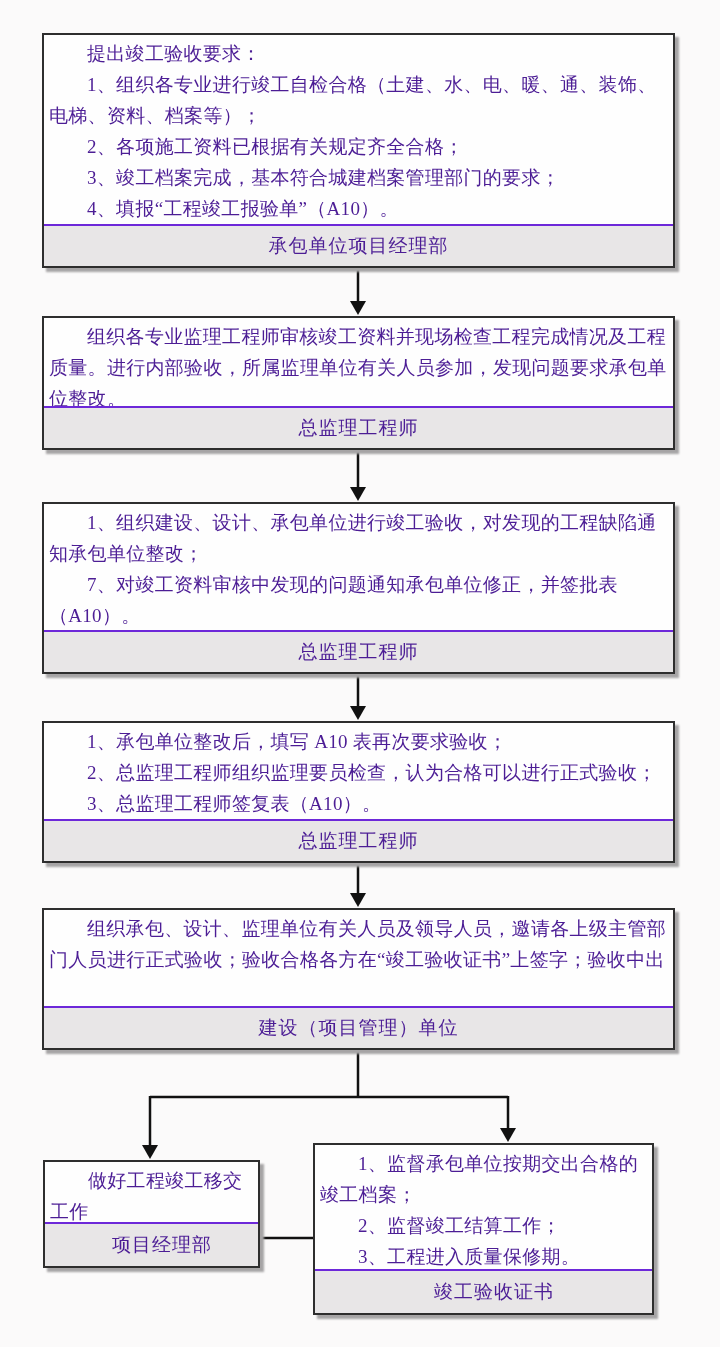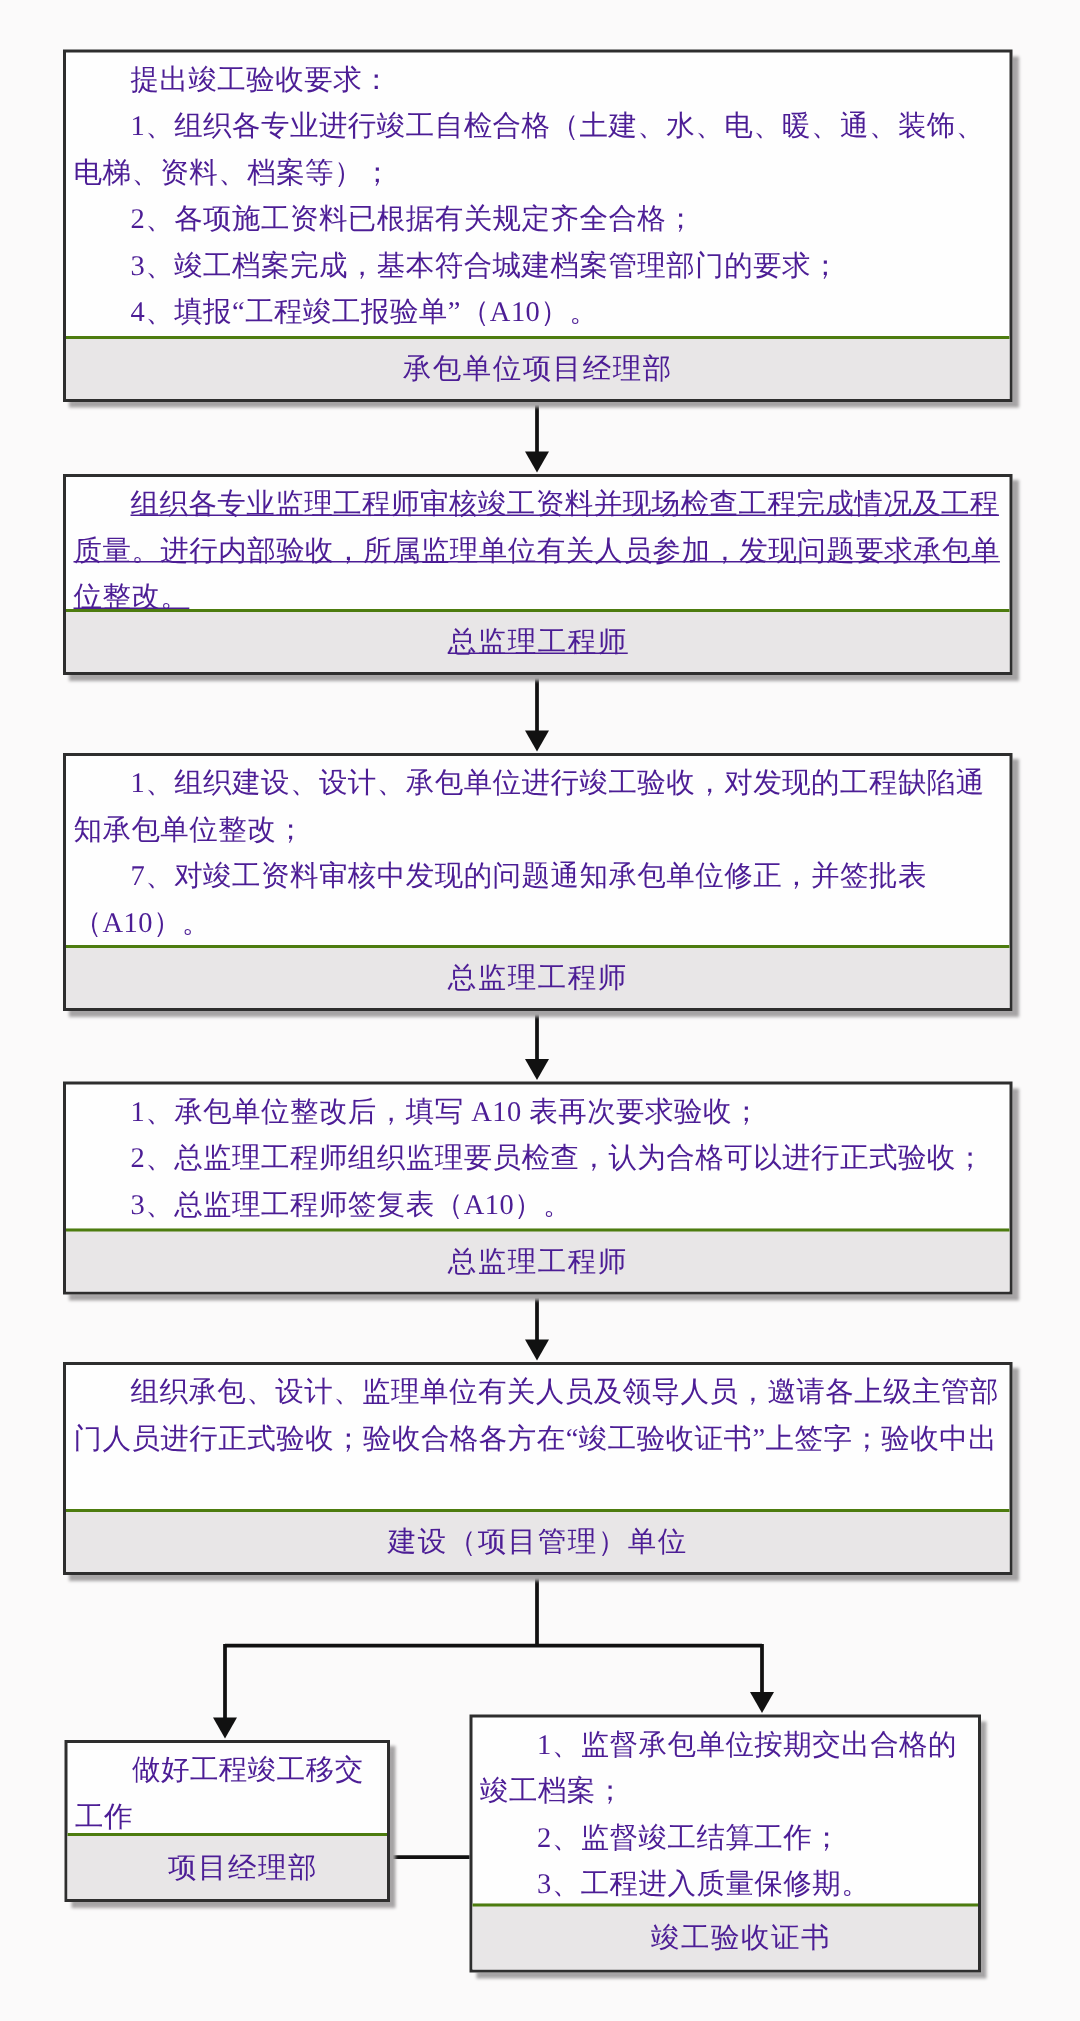--- a/index.html
+++ b/index.html
@@ -47,7 +47,7 @@
     flex: 0 0 auto;
     height: 42px;
     box-sizing: border-box;
-    border-top: 2px solid #4d7c0f;
+    border-top: 2px solid #6d28d9;
     background: #e8e6e7;
     display: flex;
     align-items: center;

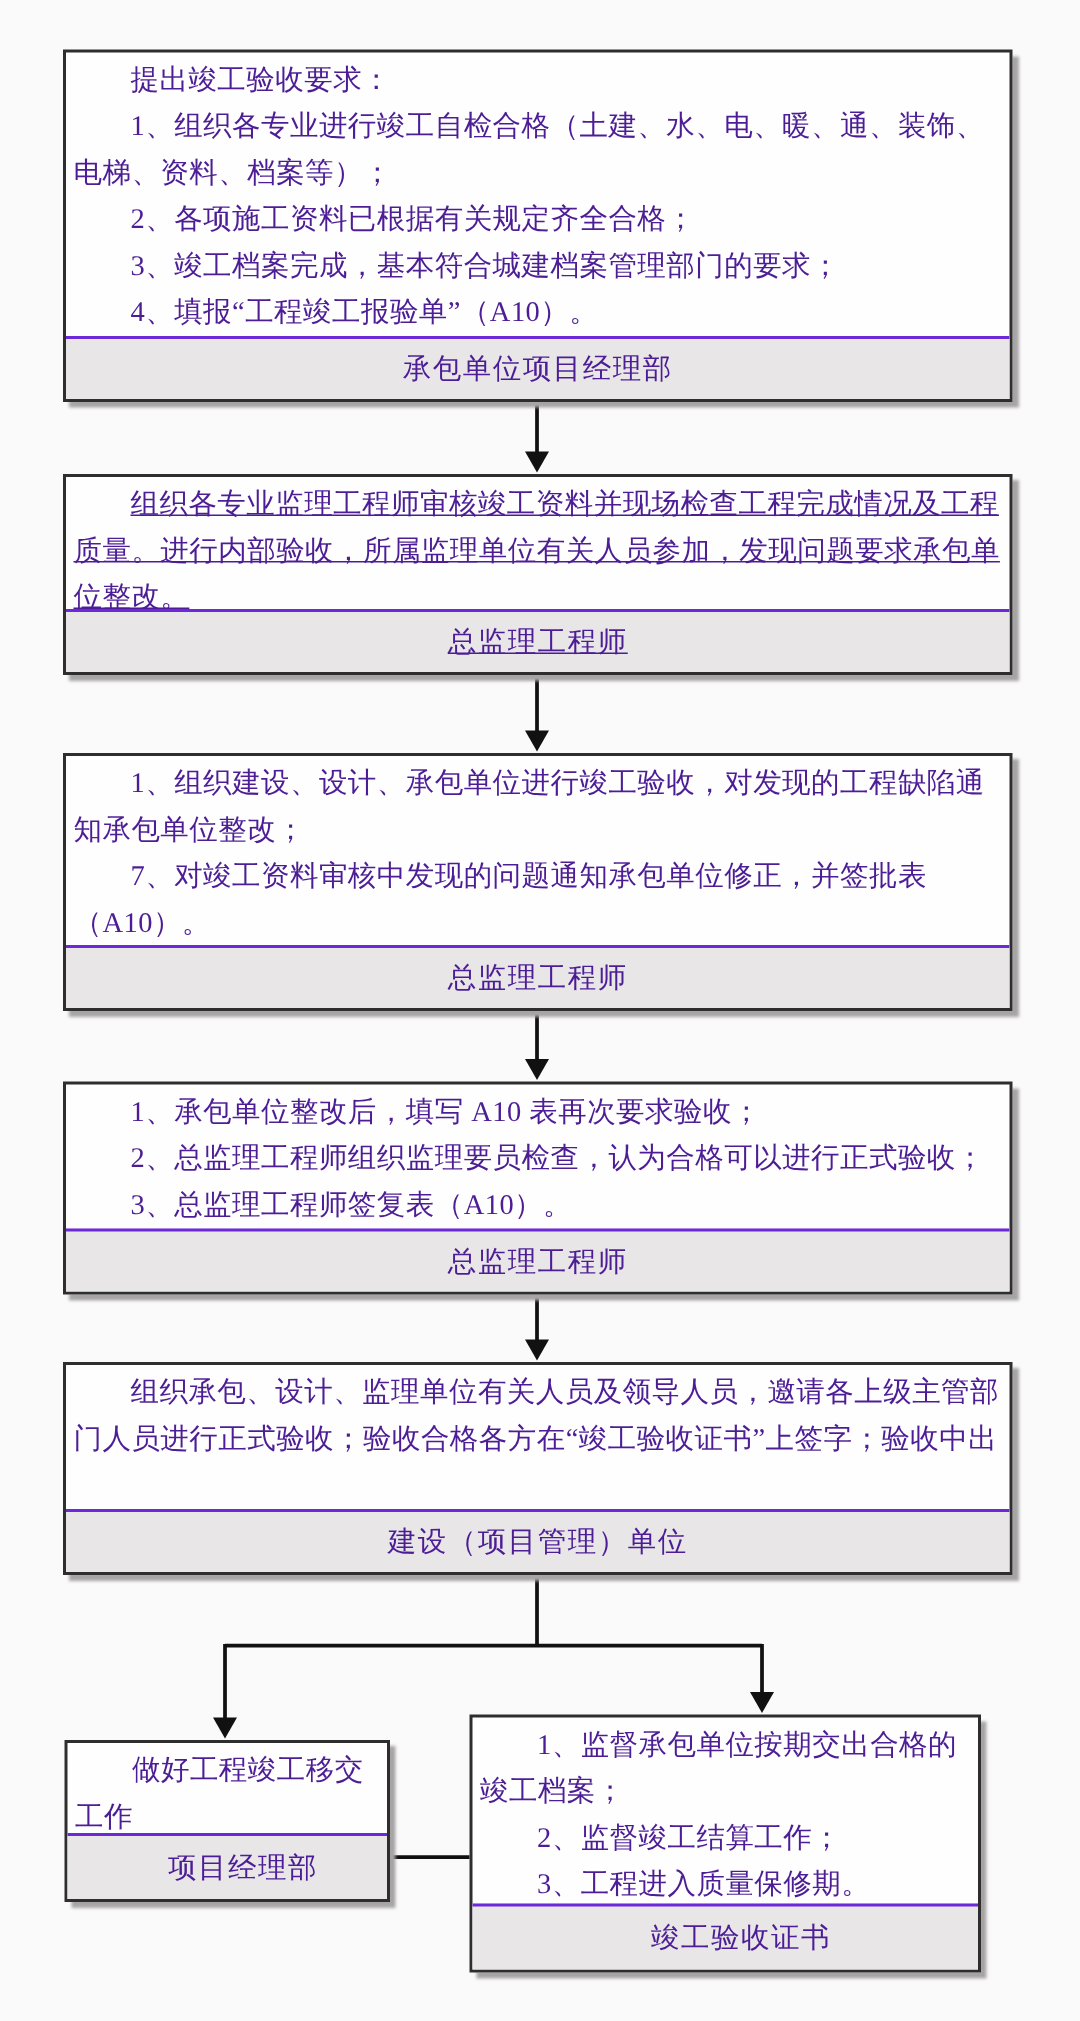--- a/index.html
+++ b/index.html
@@ -112,7 +112,7 @@
     <div class="box-footer">承包单位项目经理部</div>
   </div>
 
-  <div class="flow-box" style="left:42px; top:316px; width:633px; height:134px;text-decoration:underline;">
+  <div class="flow-box" style="left:42px; top:316px; width:633px; height:134px;">
     <div class="box-body">
       <p>组织各专业监理工程师审核竣工资料并现场检查工程完成情况及工程质量。进行内部验收，所属监理单位有关人员参加，发现问题要求承包单位整改。</p>
     </div>

